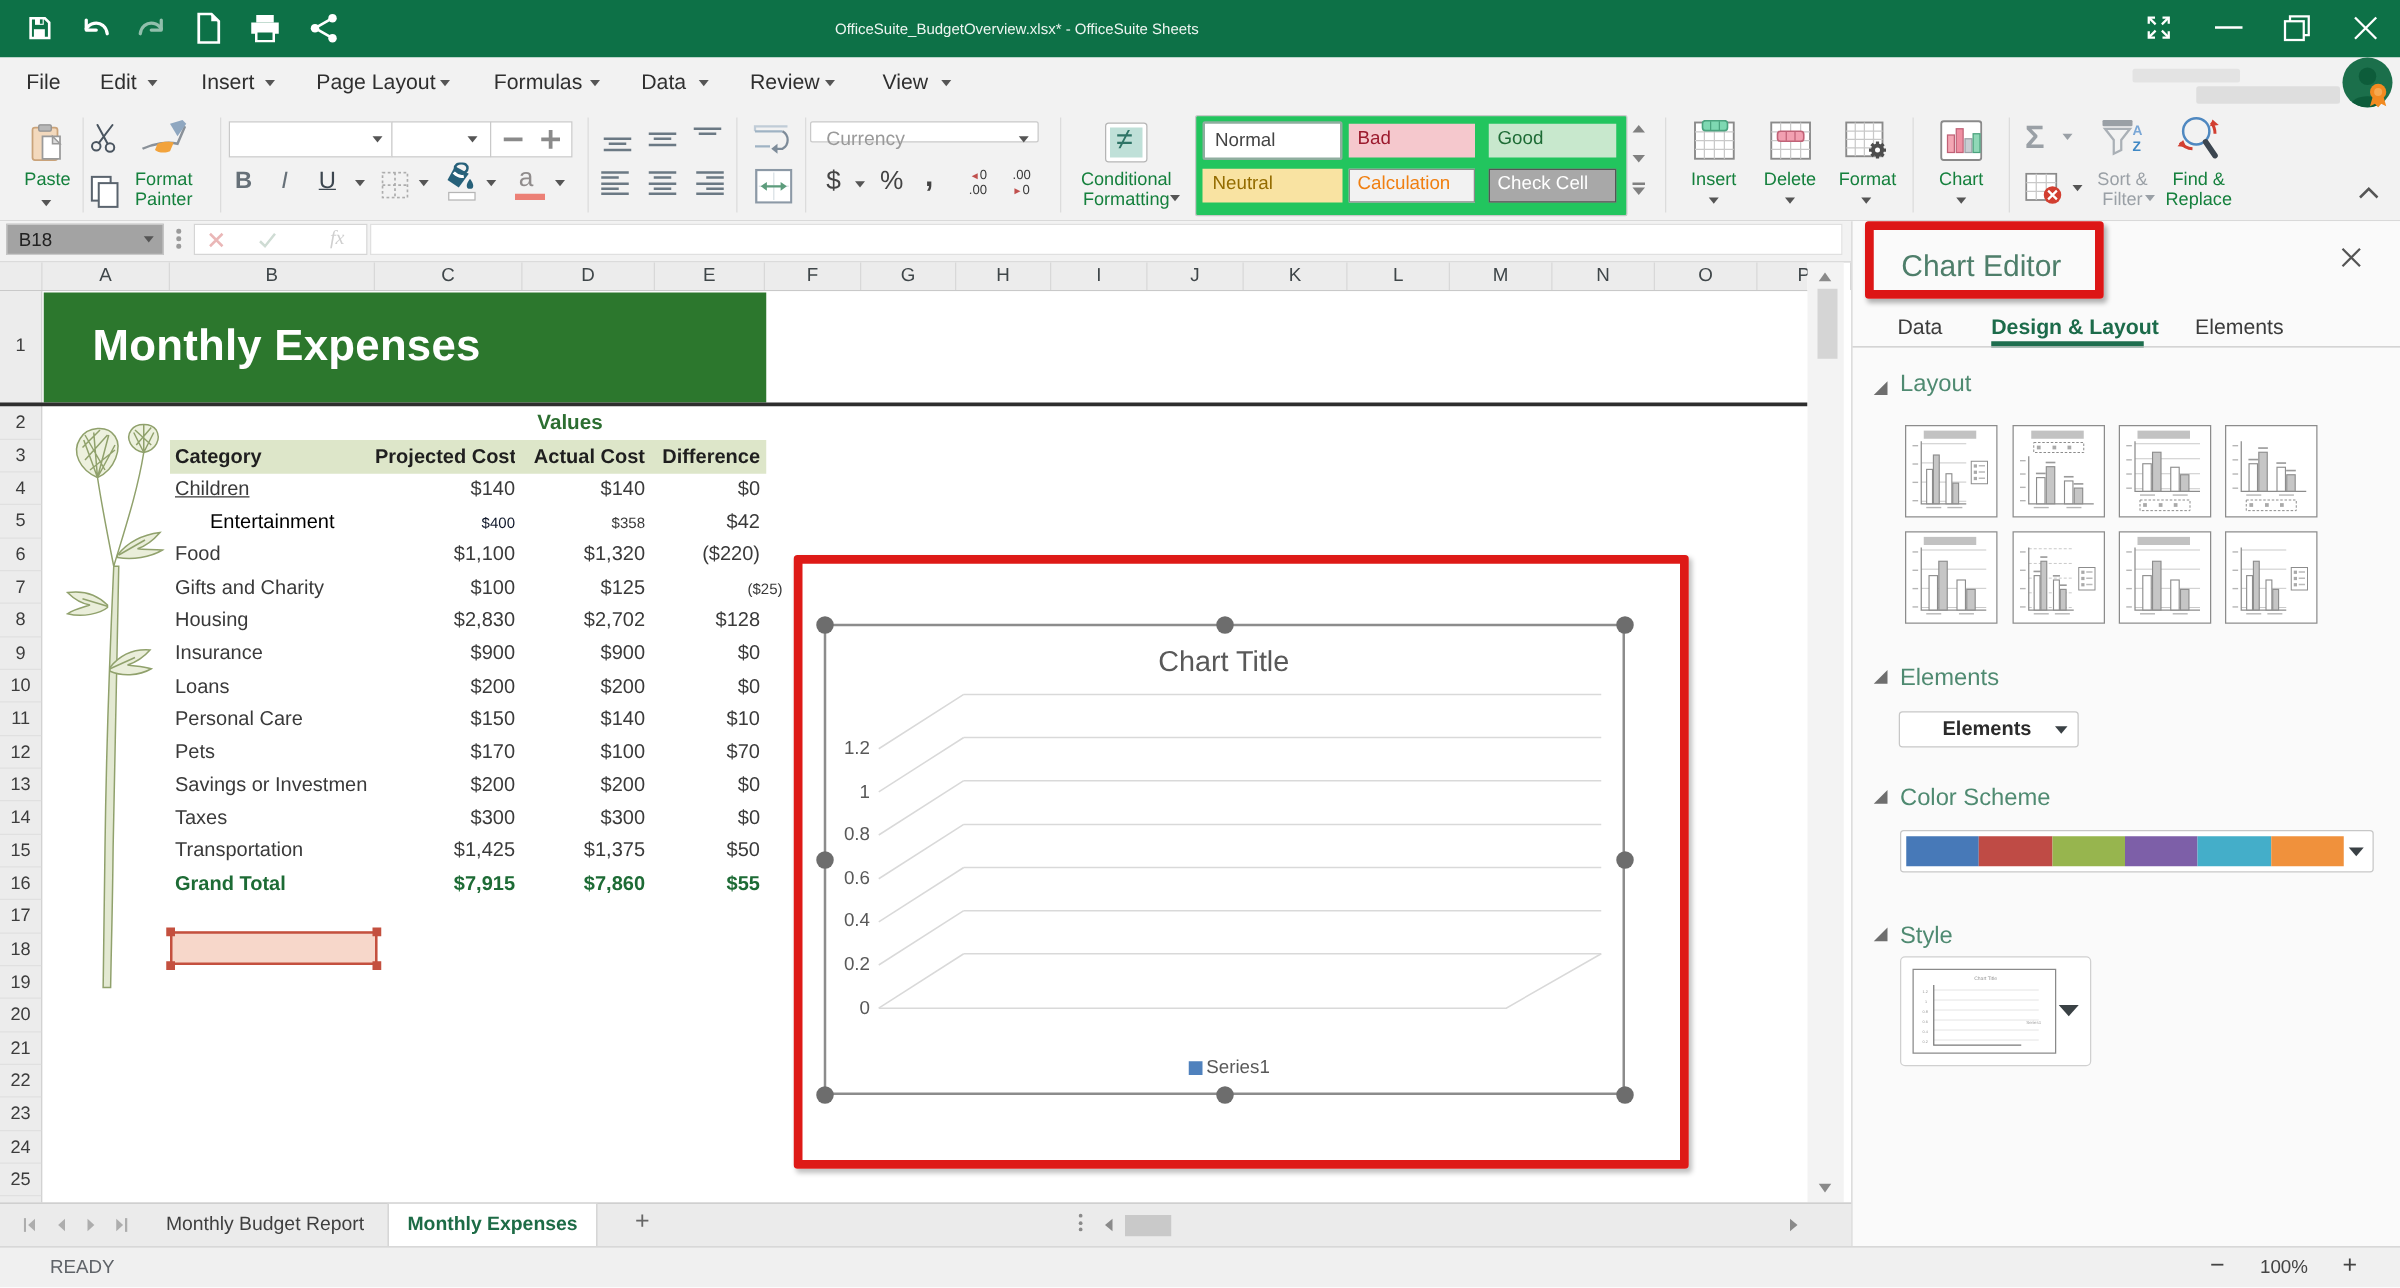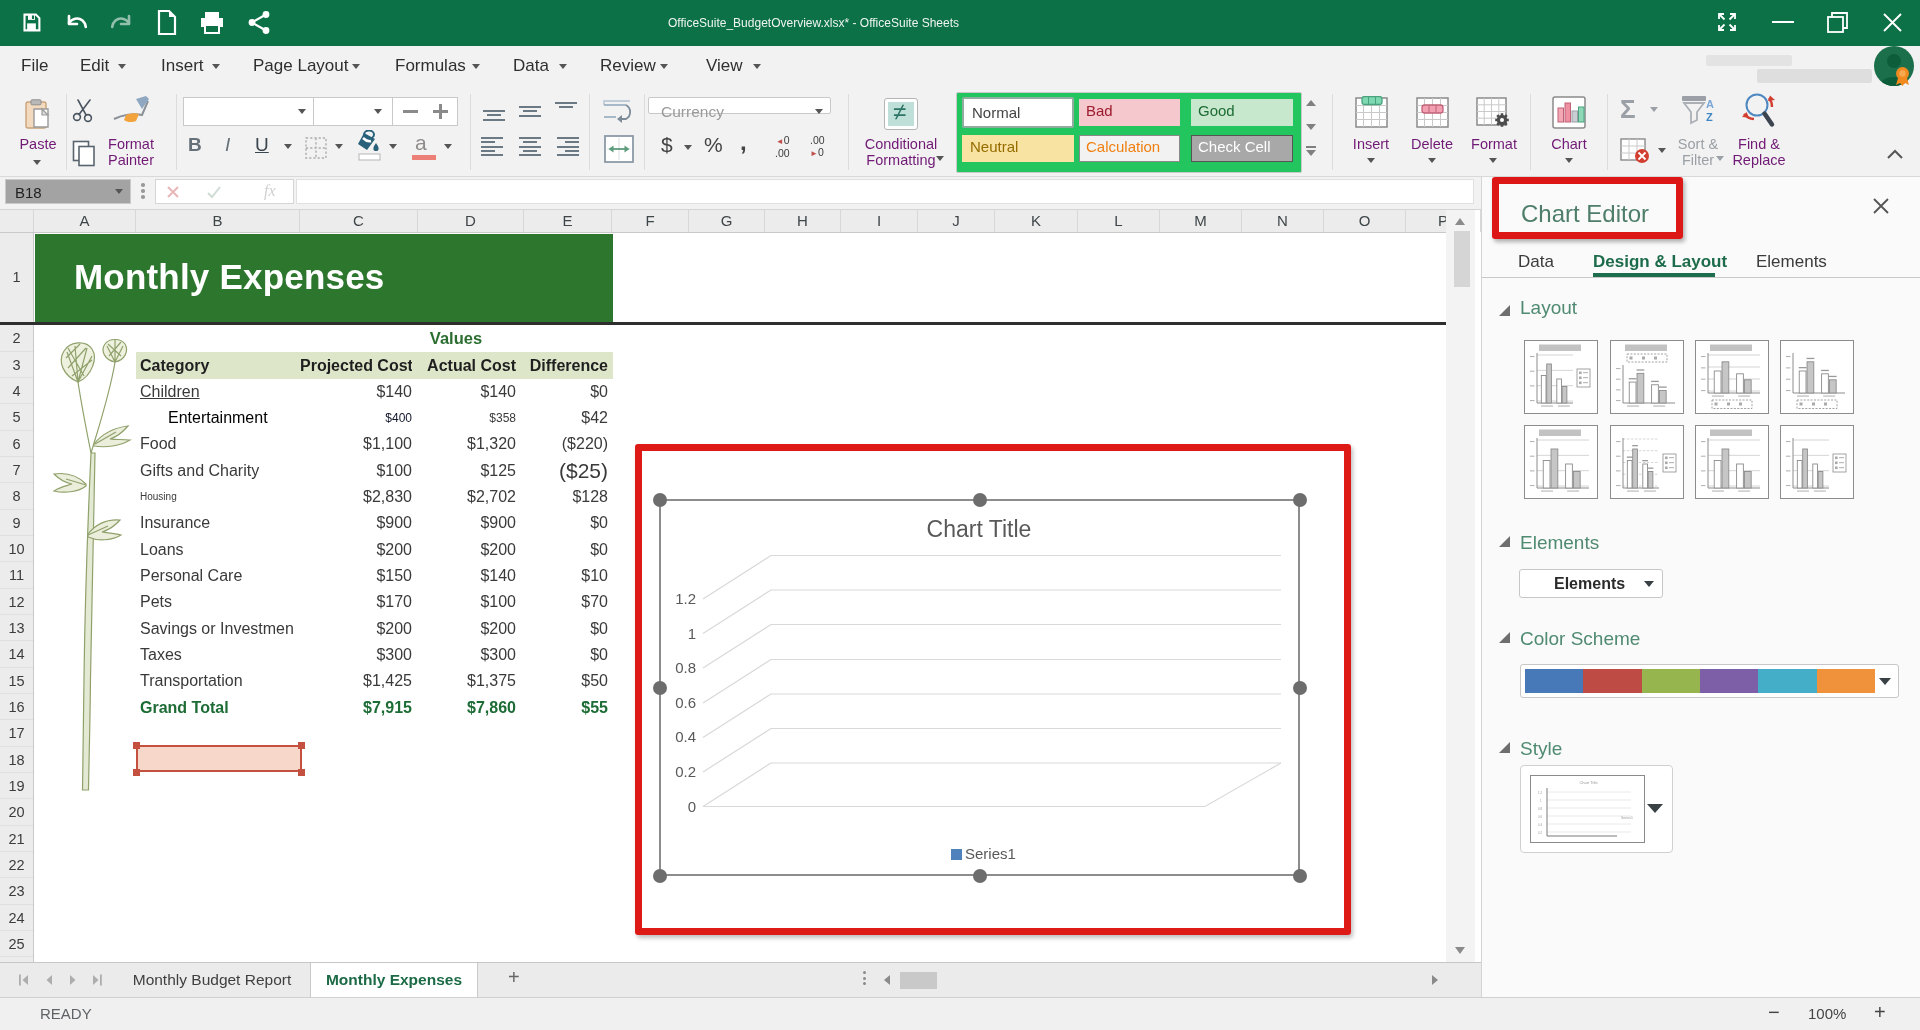--- a/index.html
+++ b/index.html
@@ -6,7 +6,7 @@
 .abs{position:absolute}
 .ctr{display:flex;align-items:center;justify-content:center}
 .vline{position:absolute;width:1px;background:#dcdcdc}
-.icon-lbl{position:absolute;font-size:14.5px;color:#701a75;text-align:center;line-height:16px}
+.icon-lbl{position:absolute;font-size:14.5px;color:#15803d;text-align:center;line-height:16px}
 .dda{display:inline-block;width:0;height:0;border-left:4.5px solid transparent;border-right:4.5px solid transparent;border-top:5.5px solid #555}
 svg{display:block}
 </style></head><body>

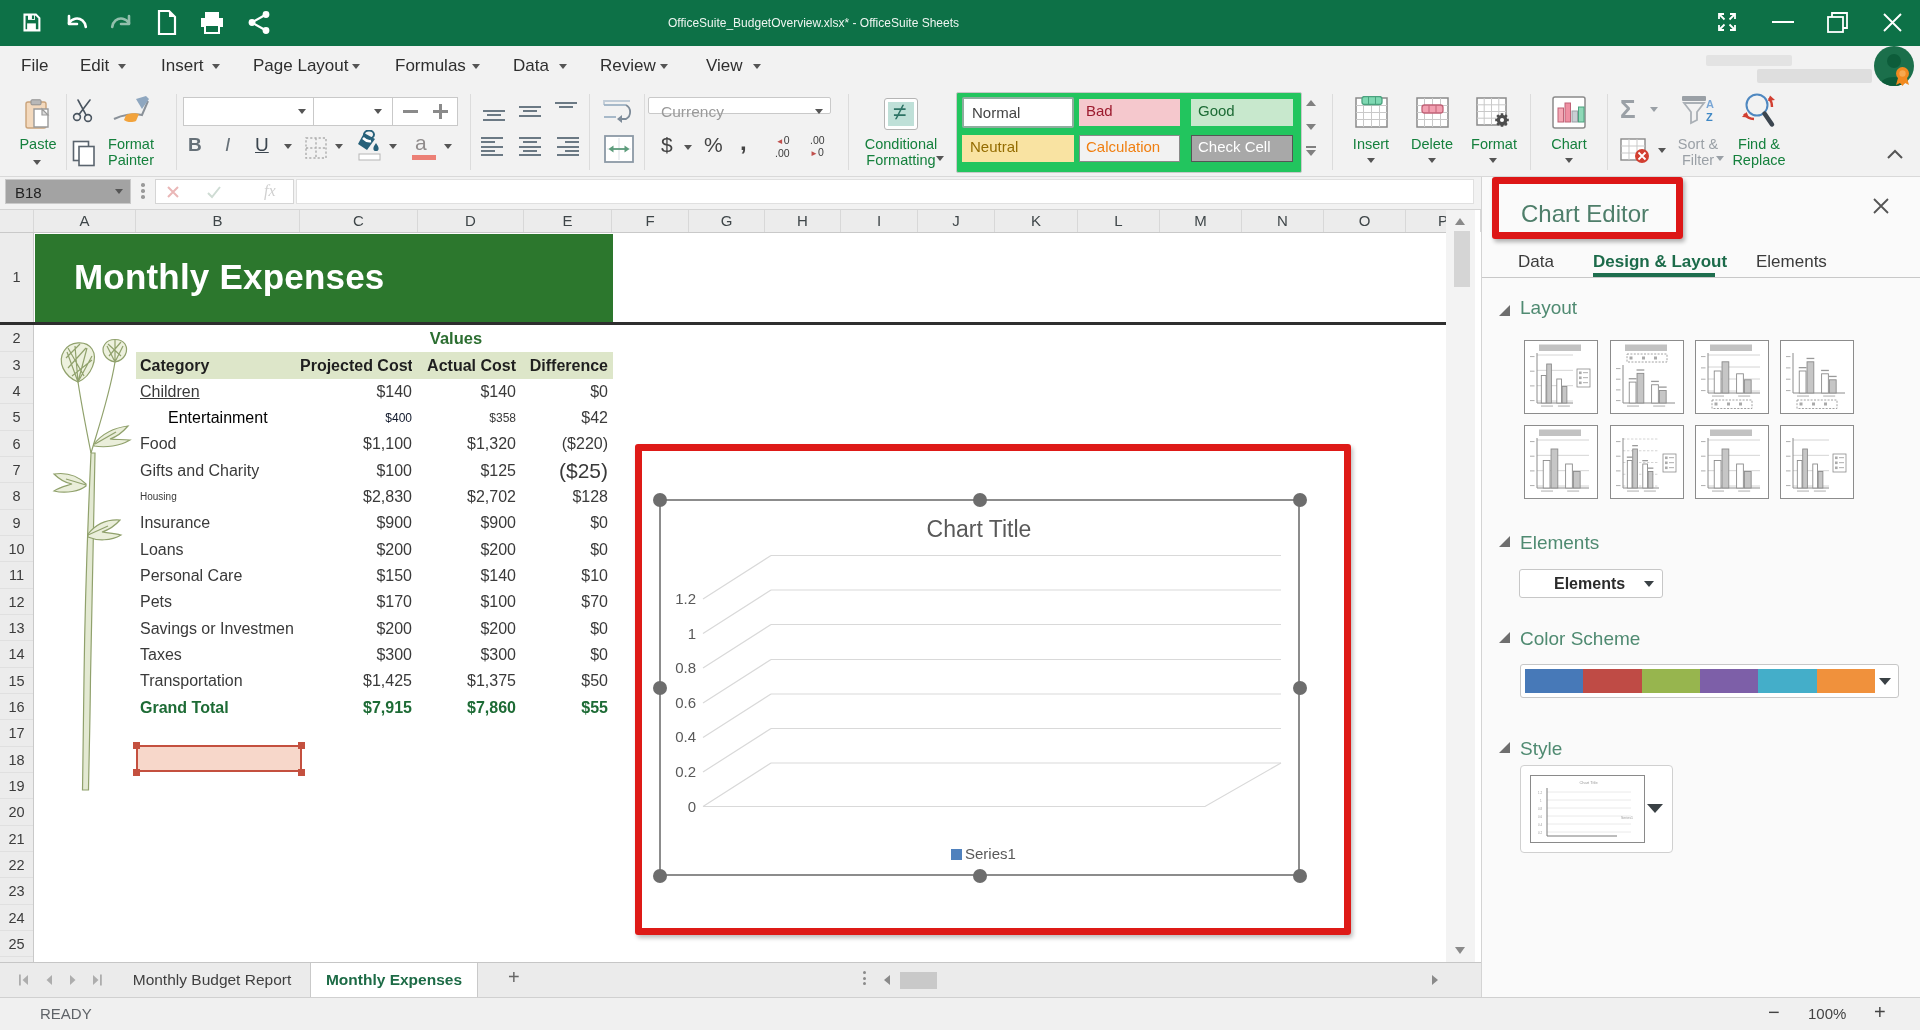--- a/index.html
+++ b/index.html
@@ -492,7 +492,7 @@
       <div style="position: absolute; top: 224.59px; height: 26px; line-height: 26px; font-size: 16px; overflow: hidden; white-space: nowrap; left: 106px; width: 160px; color: rgb(58, 58, 58);">Gifts and Charity</div>
       <div style="position: absolute; top: 224.59px; height: 26px; line-height: 26px; font-size: 16px; overflow: hidden; white-space: nowrap; left: 266px; width: 112px; text-align: right; color: rgb(58, 58, 58);">$100</div>
       <div style="position: absolute; top: 224.59px; height: 26px; line-height: 26px; font-size: 16px; overflow: hidden; white-space: nowrap; left: 384px; width: 98px; text-align: right; color: rgb(58, 58, 58);">$125</div>
-      <div style="position: absolute; top: 224.59px; height: 26px; line-height: 26px; font-size: 21px; overflow: hidden; white-space: nowrap; left: 490px; width: 84px; text-align: right; color: rgb(58, 58, 58);">($25)</div>
+      <div style="position: absolute; top: 224.59px; height: 26px; line-height: 26px; font-size: 12px; overflow: hidden; white-space: nowrap; left: 508px; width: 84px; text-align: right; color: rgb(58, 58, 58);">($25)</div>
       <div style="position: absolute; top: 250.92px; height: 26px; line-height: 26px; font-size: 10px; overflow: hidden; white-space: nowrap; left: 106px; width: 160px; color: rgb(58, 58, 58);">Housing</div>
       <div style="position: absolute; top: 250.92px; height: 26px; line-height: 26px; font-size: 16px; overflow: hidden; white-space: nowrap; left: 266px; width: 112px; text-align: right; color: rgb(58, 58, 58);">$2,830</div>
       <div style="position: absolute; top: 250.92px; height: 26px; line-height: 26px; font-size: 16px; overflow: hidden; white-space: nowrap; left: 384px; width: 98px; text-align: right; color: rgb(58, 58, 58);">$2,702</div>

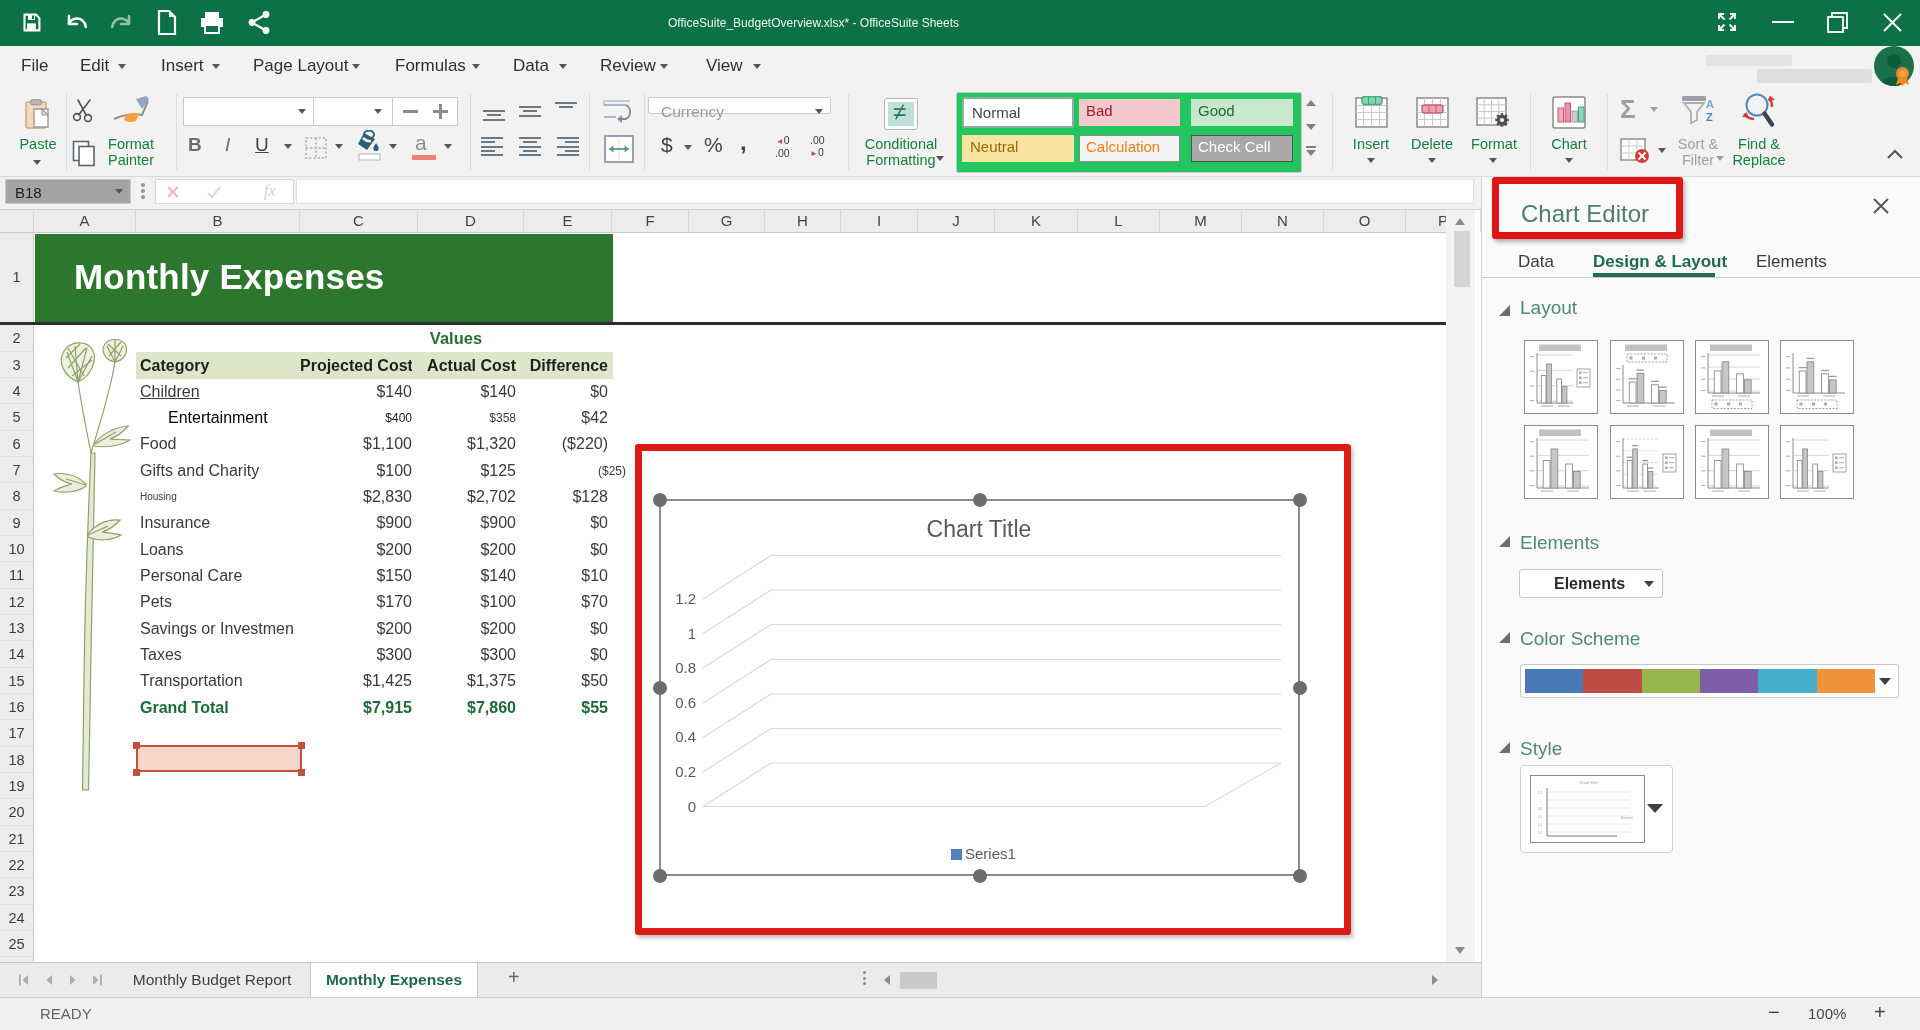--- a/index.html
+++ b/index.html
@@ -493,7 +493,7 @@
       <div style="position: absolute; top: 224.59px; height: 26px; line-height: 26px; font-size: 16px; overflow: hidden; white-space: nowrap; left: 266px; width: 112px; text-align: right; color: rgb(58, 58, 58);">$100</div>
       <div style="position: absolute; top: 224.59px; height: 26px; line-height: 26px; font-size: 16px; overflow: hidden; white-space: nowrap; left: 384px; width: 98px; text-align: right; color: rgb(58, 58, 58);">$125</div>
       <div style="position: absolute; top: 224.59px; height: 26px; line-height: 26px; font-size: 12px; overflow: hidden; white-space: nowrap; left: 508px; width: 84px; text-align: right; color: rgb(58, 58, 58);">($25)</div>
-      <div style="position: absolute; top: 250.92px; height: 26px; line-height: 26px; font-size: 10px; overflow: hidden; white-space: nowrap; left: 106px; width: 160px; color: rgb(58, 58, 58);">Housing</div>
+      <div style="position: absolute; top: 250.92px; height: 26px; line-height: 26px; font-size: 16px; overflow: hidden; white-space: nowrap; left: 106px; width: 160px; color: rgb(58, 58, 58);">Housing</div>
       <div style="position: absolute; top: 250.92px; height: 26px; line-height: 26px; font-size: 16px; overflow: hidden; white-space: nowrap; left: 266px; width: 112px; text-align: right; color: rgb(58, 58, 58);">$2,830</div>
       <div style="position: absolute; top: 250.92px; height: 26px; line-height: 26px; font-size: 16px; overflow: hidden; white-space: nowrap; left: 384px; width: 98px; text-align: right; color: rgb(58, 58, 58);">$2,702</div>
       <div style="position: absolute; top: 250.92px; height: 26px; line-height: 26px; font-size: 16px; overflow: hidden; white-space: nowrap; left: 490px; width: 84px; text-align: right; color: rgb(58, 58, 58);">$128</div>

